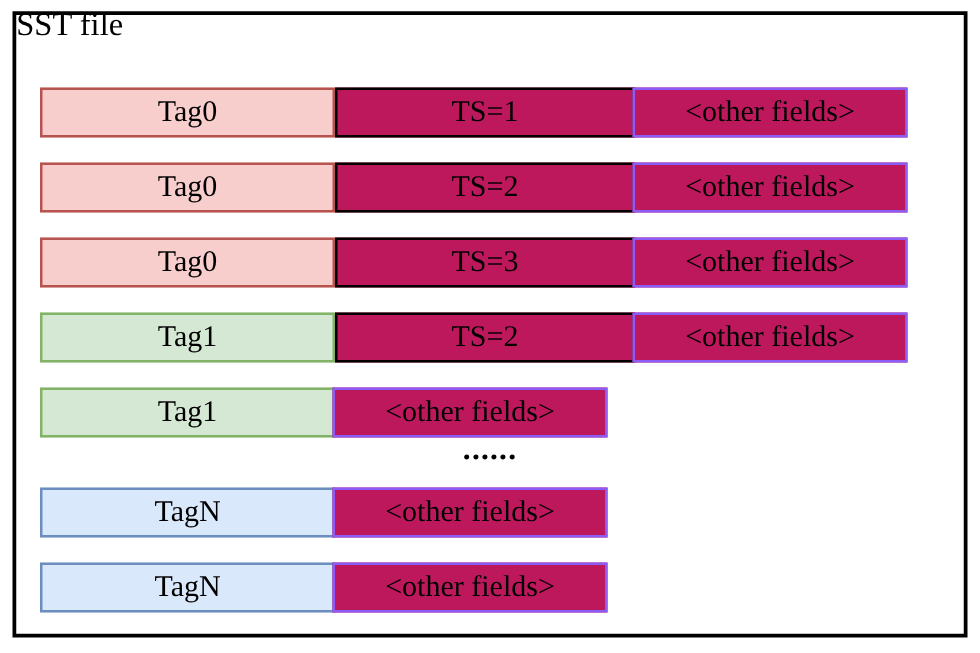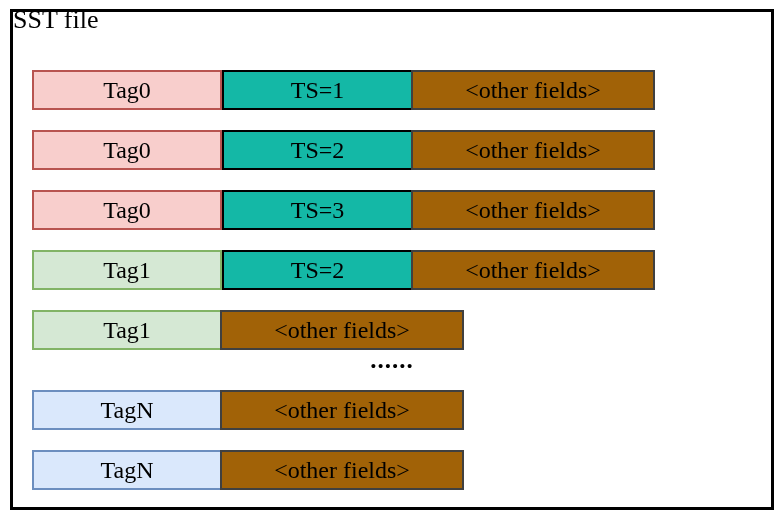--- a/index.html
+++ b/index.html
@@ -54,7 +54,7 @@
     white-space: nowrap;
   }
   .tag-cell {
-    width: 190px;
+    width: 236px;
     border: 2px solid #999999;
     background: #eeeeee;
   }

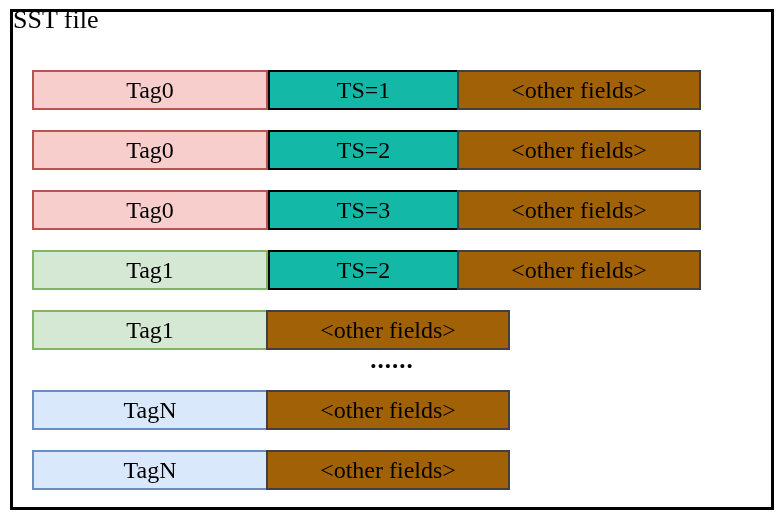--- a/index.html
+++ b/index.html
@@ -59,9 +59,9 @@
     background: #eeeeee;
   }
   .ts-cell {
-    width: 191px;
+    width: 240px;
     border: 2px solid #000000;
-    background: #14b8a6;
+    background: #be185d;
   }
   .other-cell {
     width: 244px;

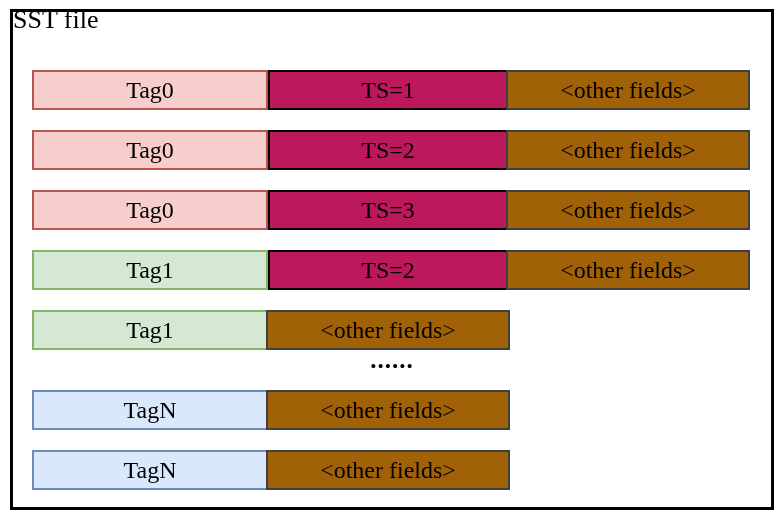--- a/index.html
+++ b/index.html
@@ -64,10 +64,10 @@
     background: #be185d;
   }
   .other-cell {
-    width: 244px;
+    width: 220px;
     margin-left: -2px;
-    border: 2px solid #404040;
-    background: #a16207;
+    border: 2px solid #8b5cf6;
+    background: #be185d;
   }
   .ellipsis-row {
     position: absolute;

